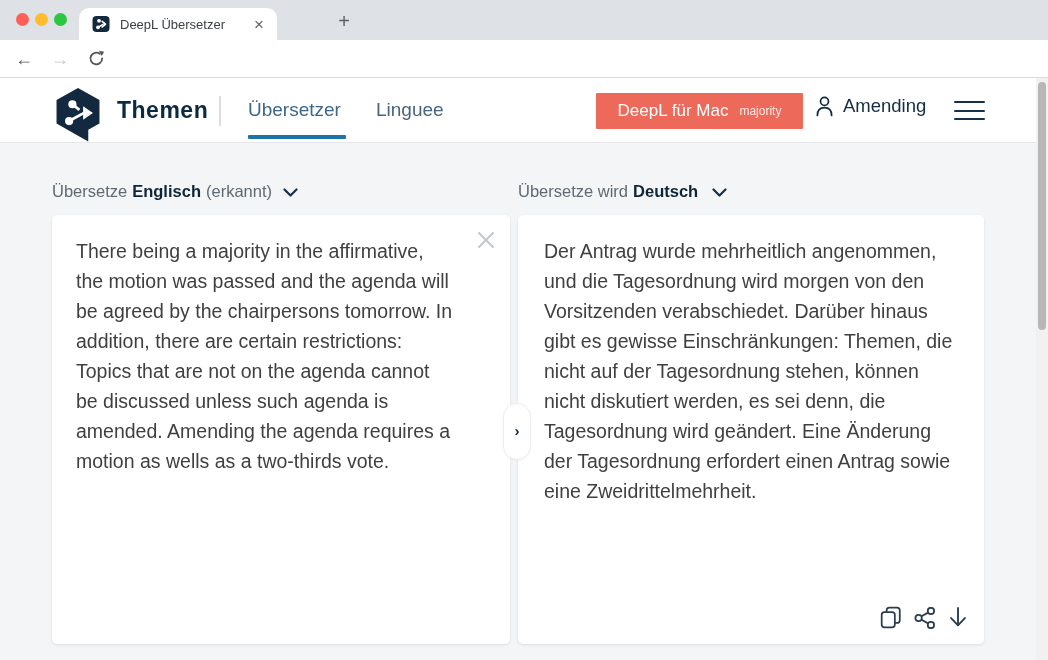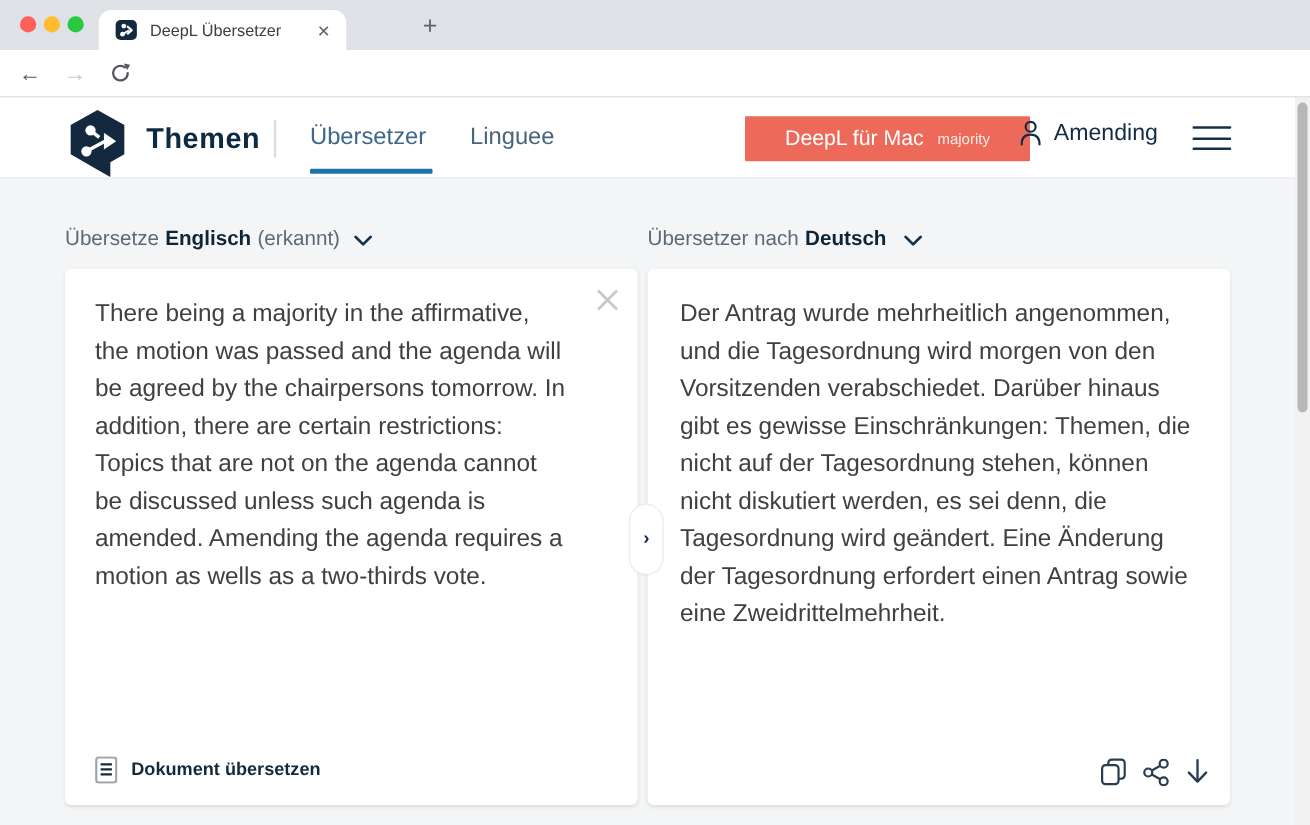--- a/index.html
+++ b/index.html
@@ -39,7 +39,7 @@
   .nav-uebersetzer { left:248px; }
   .nav-linguee { left:376px; color:#48647e; }
   .nav-underline { position:absolute; left:248px; top:57px; width:98px; height:4px; background:#1f73ab; border-radius:1px; }
-  .macbtn { position:absolute; left:596px; top:15px; width:228px; height:36px; background:#ed6a5b; border:none; border-radius:1px; color:#fff; display:flex; align-items:center; justify-content:center; }
+  .macbtn { position:absolute; left:596px; top:15px; width:207px; height:36px; background:#ed6a5b; border:none; border-radius:1px; color:#fff; display:flex; align-items:center; justify-content:center; }
   .macbtn .lbl { font-size:17px; }
   .macbtn .badge { font-size:12px; color:rgba(255,255,255,.85); margin-left:11px; }
   .signin { position:absolute; left:815px; top:17px; display:flex; align-items:center; color:#132c44; }

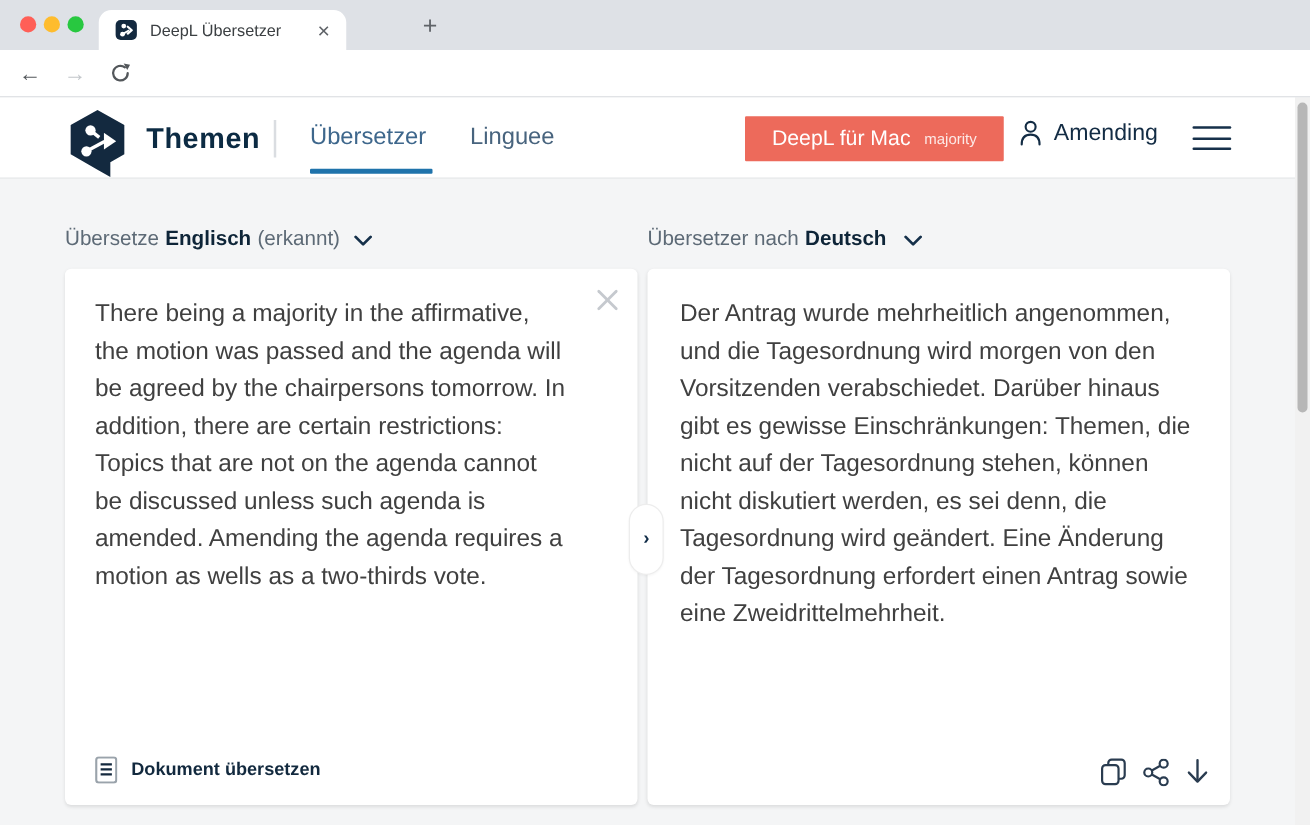--- a/index.html
+++ b/index.html
@@ -170,7 +170,7 @@
     </svg>
   </div>
   <div class="selector sel-tgt">
-    <span>Übersetzer nach</span>
+    <span>Übersetze wird</span>
     <b>Deutsch</b>
     <svg width="15" height="10" viewBox="0 0 15 10">
       <polyline points="1.5,1.5 7.5,7.5 13.5,1.5" fill="none" stroke="#15304a" stroke-width="2.2" stroke-linecap="round" stroke-linejoin="round"></polyline>

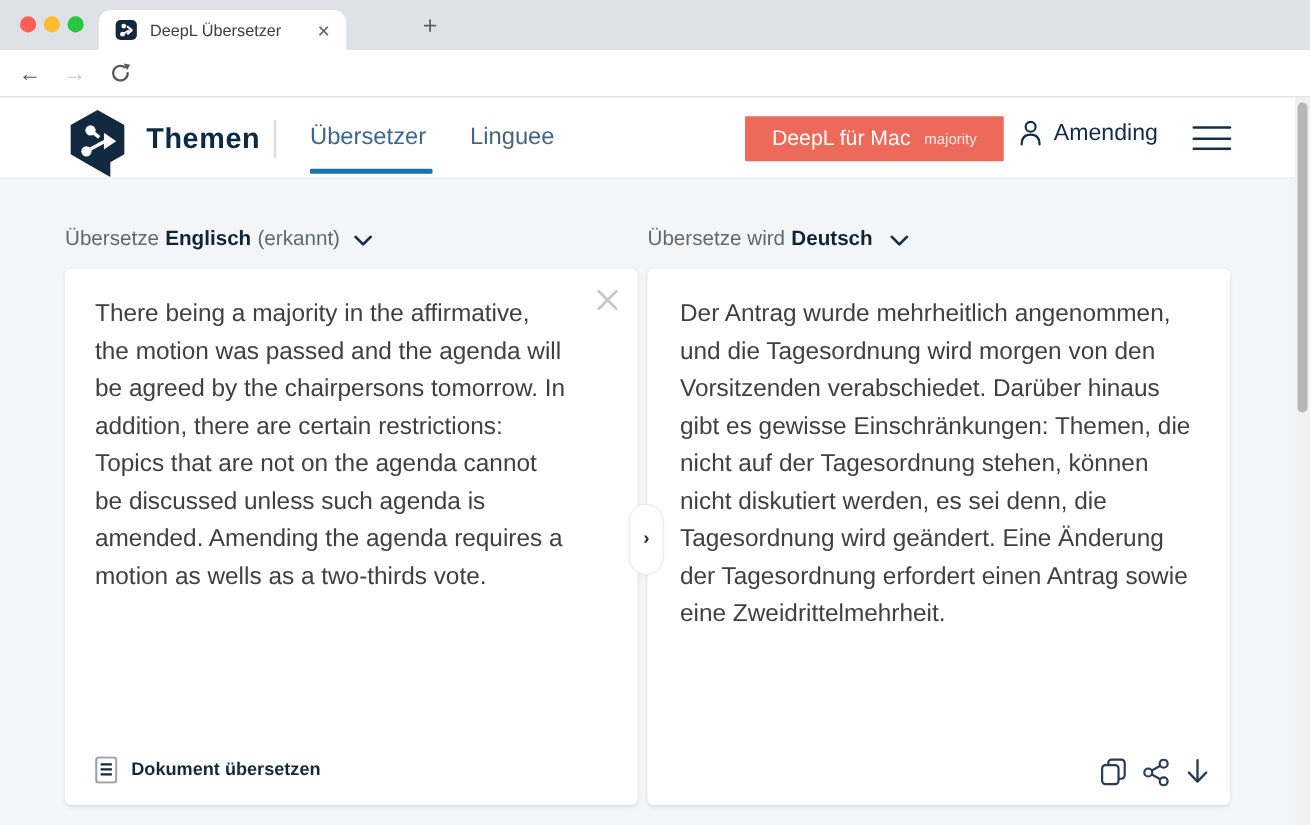--- a/index.html
+++ b/index.html
@@ -184,15 +184,6 @@
         <line x1="4" y1="4" x2="18" y2="18" stroke="#c5c9ce" stroke-width="2.2" stroke-linecap="round"></line>
         <line x1="18" y1="4" x2="4" y2="18" stroke="#c5c9ce" stroke-width="2.2" stroke-linecap="round"></line>
       </svg>
-    </div>
-    <div class="docrow">
-      <svg width="18" height="22" viewBox="0 0 18 22">
-        <rect x="1" y="1" width="16" height="20" rx="2" fill="#fff" stroke="#9aa3ab" stroke-width="1.7"></rect>
-        <line x1="4.5" y1="6.5" x2="13.5" y2="6.5" stroke="#14293e" stroke-width="1.7"></line>
-        <line x1="4.5" y1="10.5" x2="13.5" y2="10.5" stroke="#14293e" stroke-width="1.7"></line>
-        <line x1="4.5" y1="14.5" x2="13.5" y2="14.5" stroke="#14293e" stroke-width="1.7"></line>
-      </svg>
-      <span class="txt">Dokument übersetzen</span>
     </div>
   </div>
 

